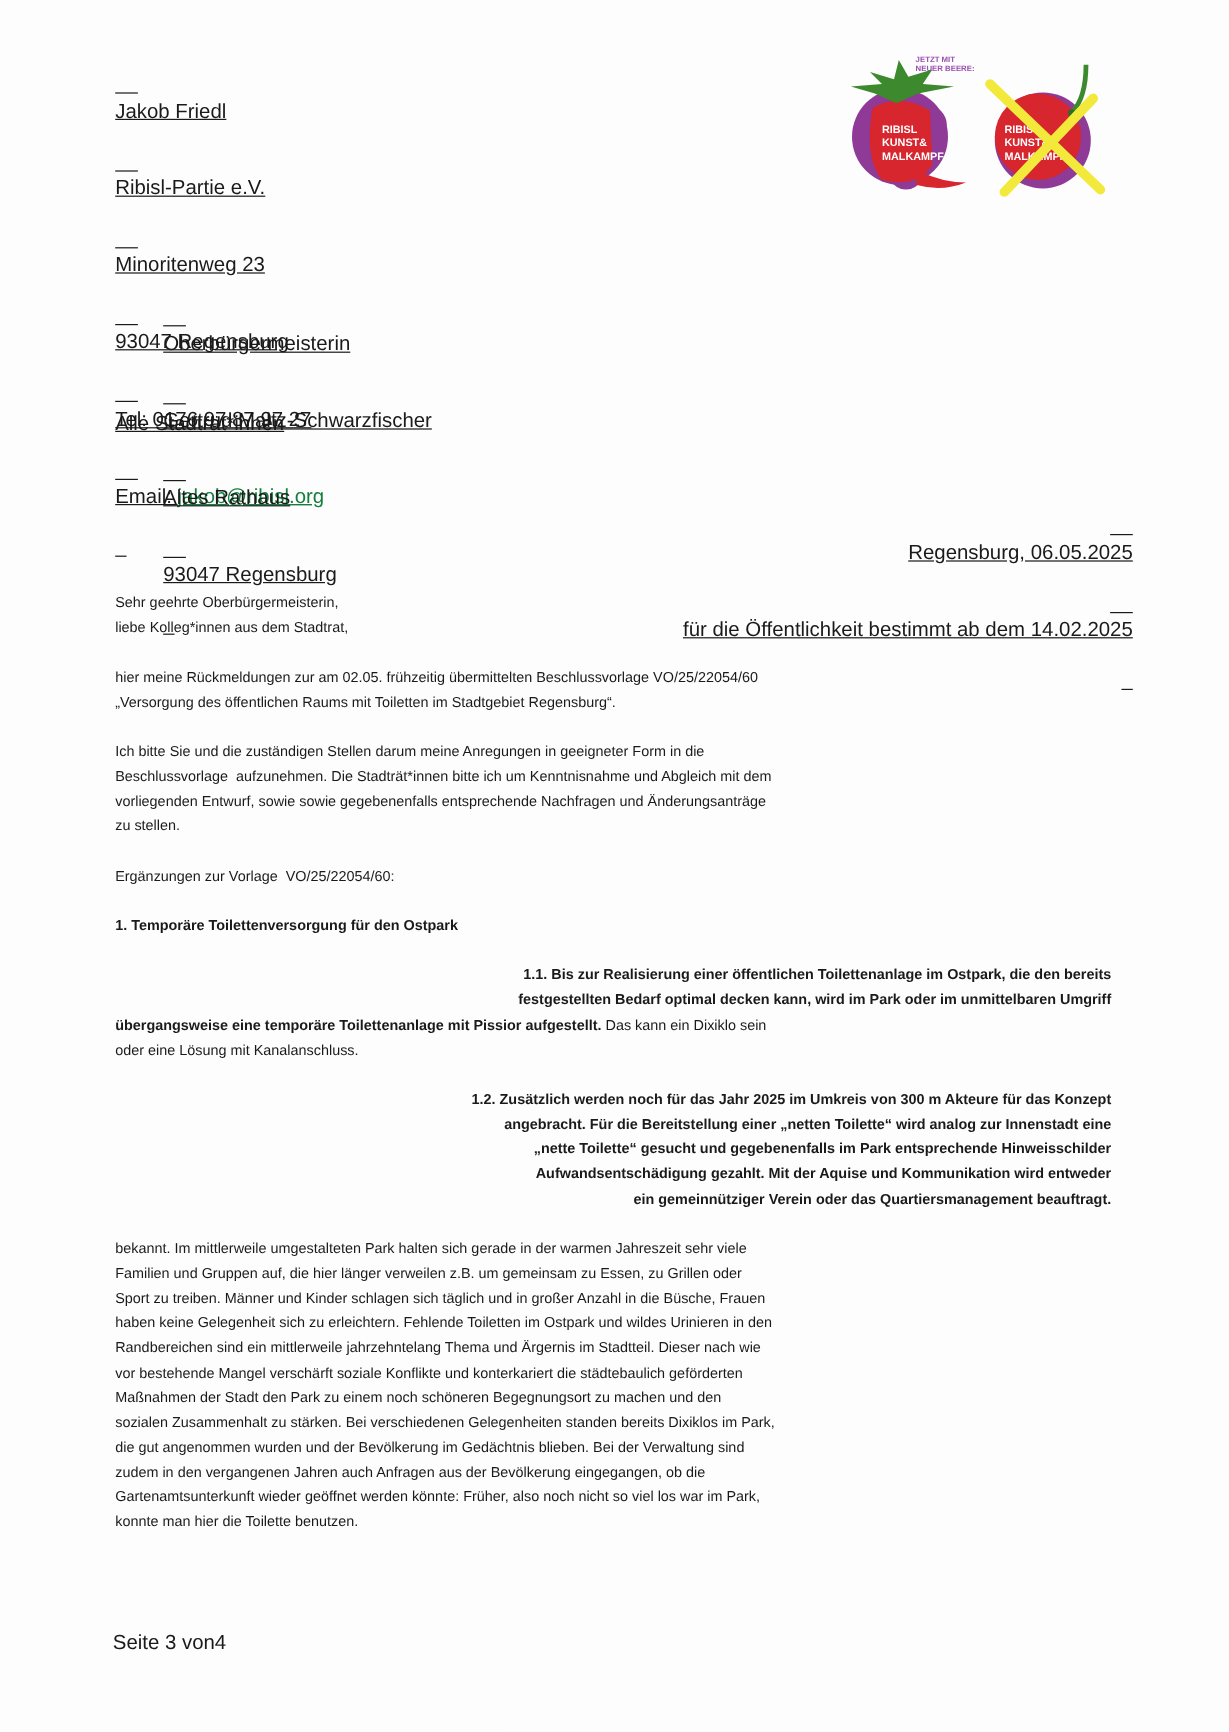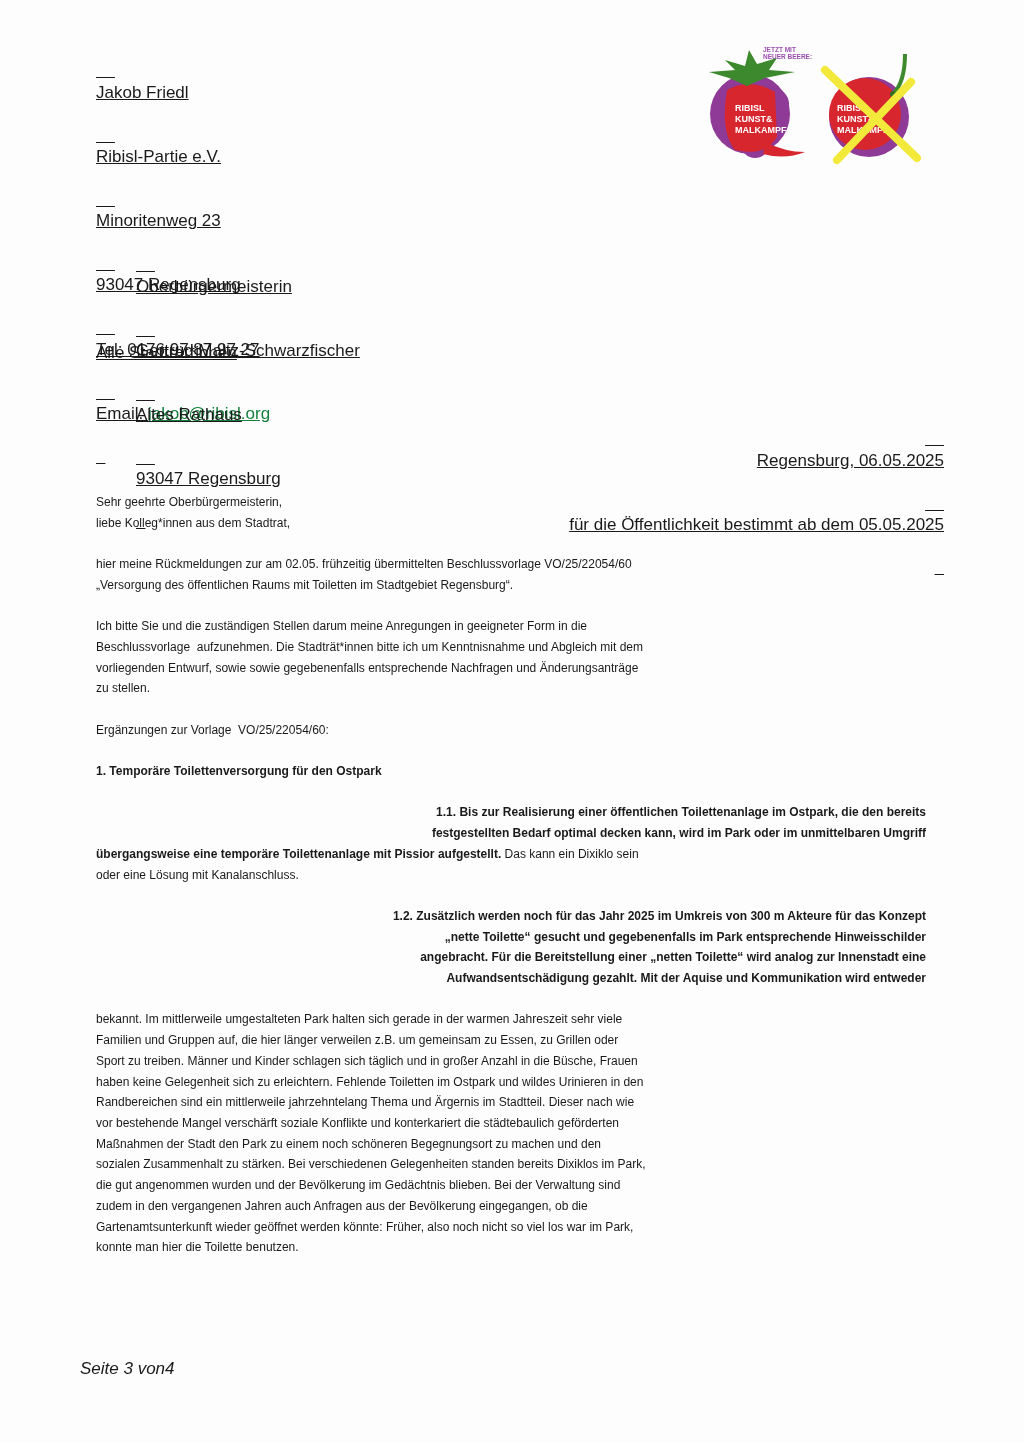--- a/index.html
+++ b/index.html
@@ -75,7 +75,7 @@
 
   <div class="abs line dateblock">
     <span class="br">Regensburg, 06.05.2025</span>
-    <span class="br">für die Öffentlichkeit bestimmt ab dem 05.05.2025</span>
+    <span class="br">für die Öffentlichkeit bestimmt ab dem 14.02.2025</span>
   </div>
 
   <div class="abs body">

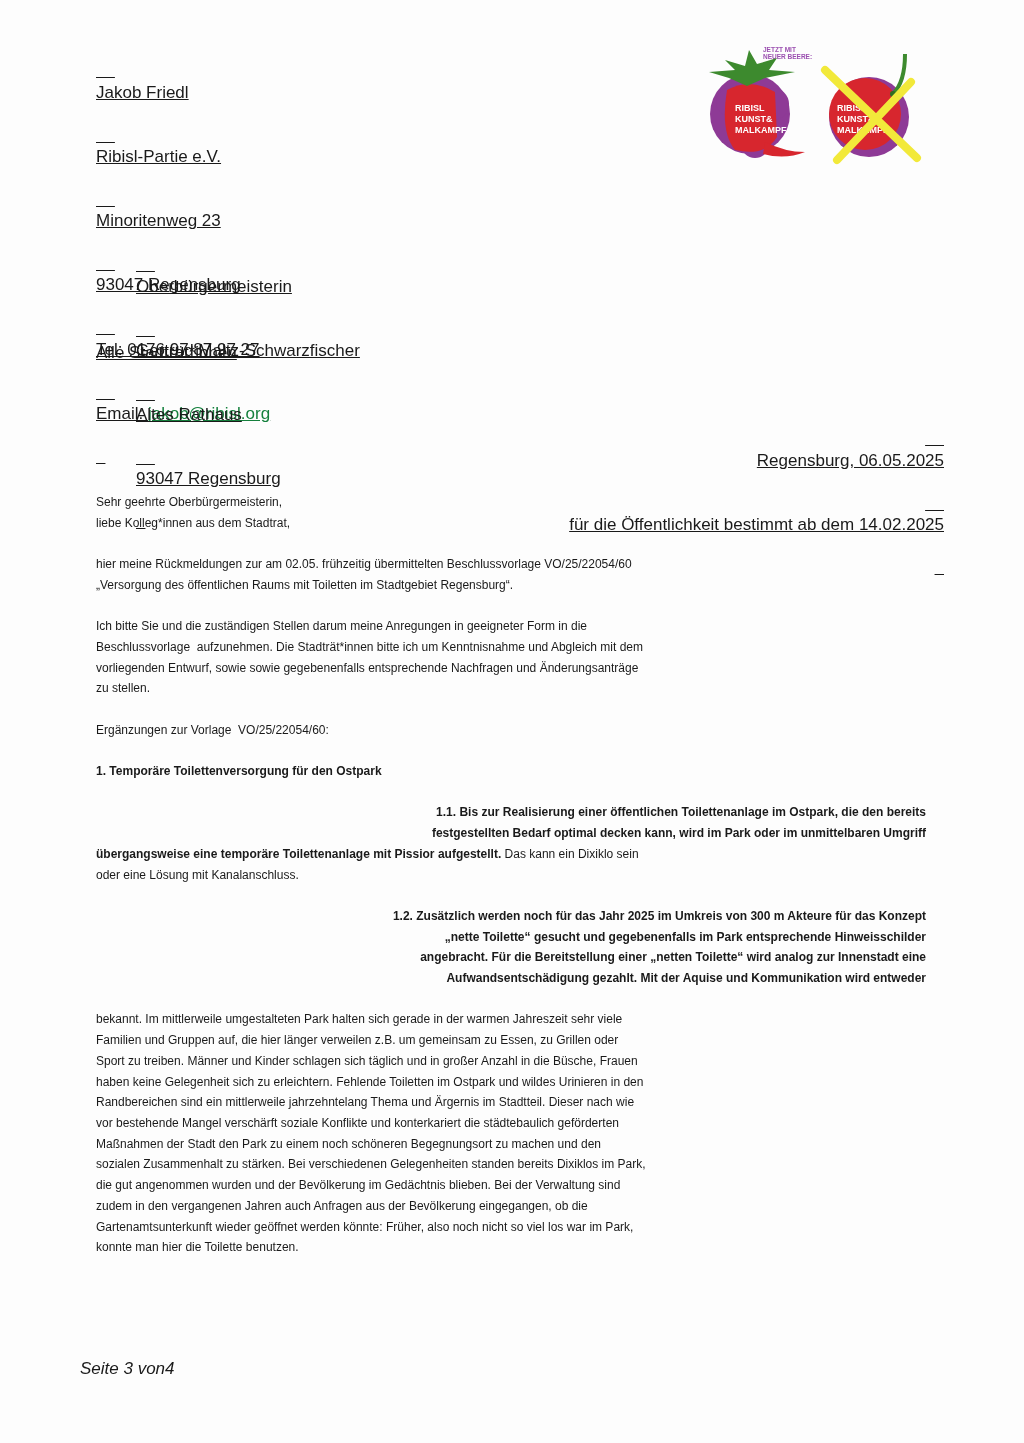--- a/index.html
+++ b/index.html
@@ -103,8 +103,8 @@
     </p>
     <p>
       <b class="br">1.2. Zusätzlich werden noch für das Jahr 2025 im Umkreis von 300 m Akteure für das Konzept</b>
+      <b class="br">angebracht. Für die Bereitstellung einer „netten Toilette“ wird analog zur Innenstadt eine</b>
       <b class="br">„nette Toilette“ gesucht und gegebenenfalls im Park entsprechende Hinweisschilder</b>
-      <b class="br">angebracht. Für die Bereitstellung einer „netten Toilette“ wird analog zur Innenstadt eine</b>
       <b class="br">Aufwandsentschädigung gezahlt. Mit der Aquise und Kommunikation wird entweder</b>
     </p>
     <p>

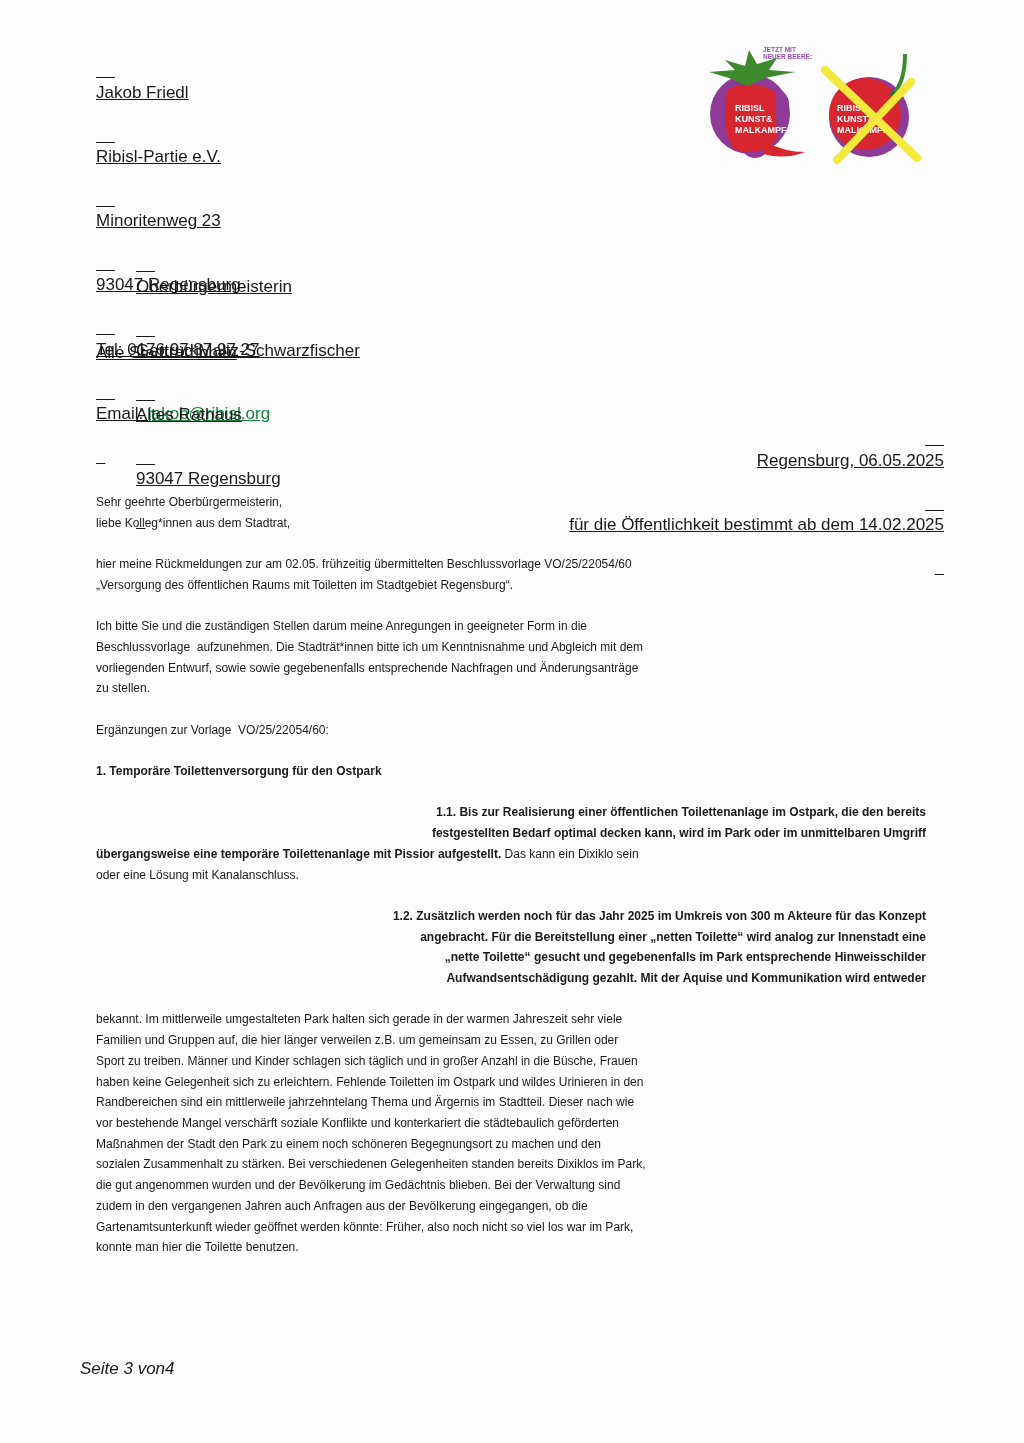--- a/index.html
+++ b/index.html
@@ -106,6 +106,7 @@
       <b class="br">angebracht. Für die Bereitstellung einer „netten Toilette“ wird analog zur Innenstadt eine</b>
       <b class="br">„nette Toilette“ gesucht und gegebenenfalls im Park entsprechende Hinweisschilder</b>
       <b class="br">Aufwandsentschädigung gezahlt. Mit der Aquise und Kommunikation wird entweder</b>
+      <b class="br">ein gemeinnütziger Verein oder das Quartiersmanagement beauftragt.</b>
     </p>
     <p>
       <span class="br">bekannt. Im mittlerweile umgestalteten Park halten sich gerade in der warmen Jahreszeit sehr viele</span>

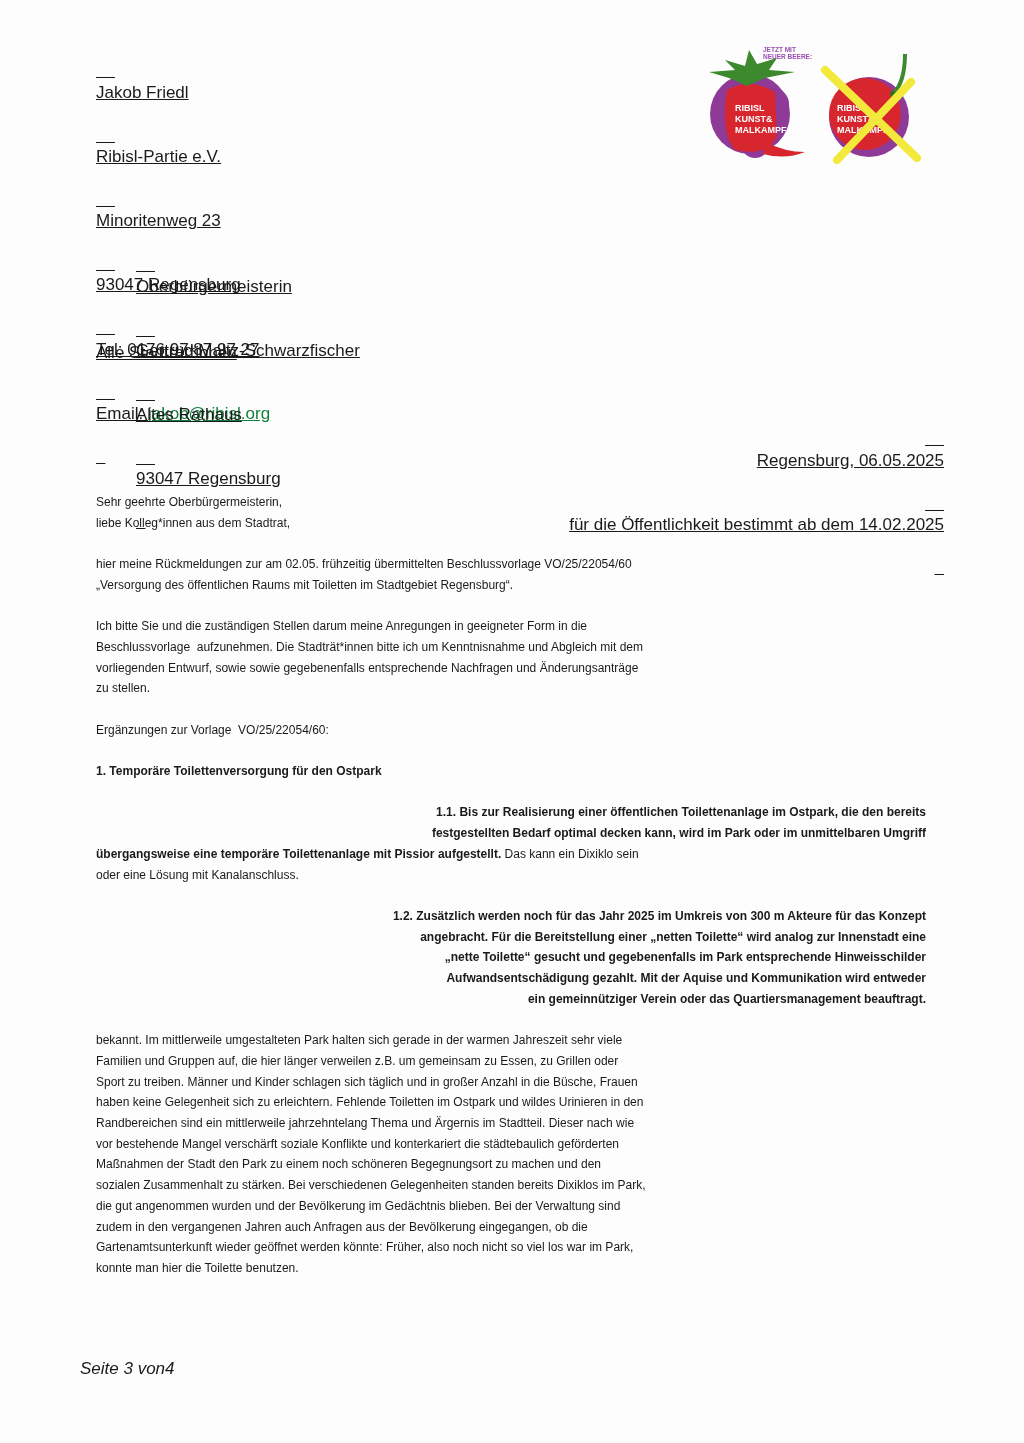--- a/index.html
+++ b/index.html
@@ -17,7 +17,7 @@
   .body { left: 96px; top: 492px; width: 830px; font-size: 12px; line-height: 20.7px; }
   .body p { margin: 0 0 20.7px 0; }
   .body b { font-weight: bold; text-align: right; }
-  .footer { left: 80px; top: 1359px; font-size: 17px; font-style: italic; }
+  .footer { left: 94px; top: 1359px; font-size: 17px; }
   .br { display: block; }
 </style>
 </head>

